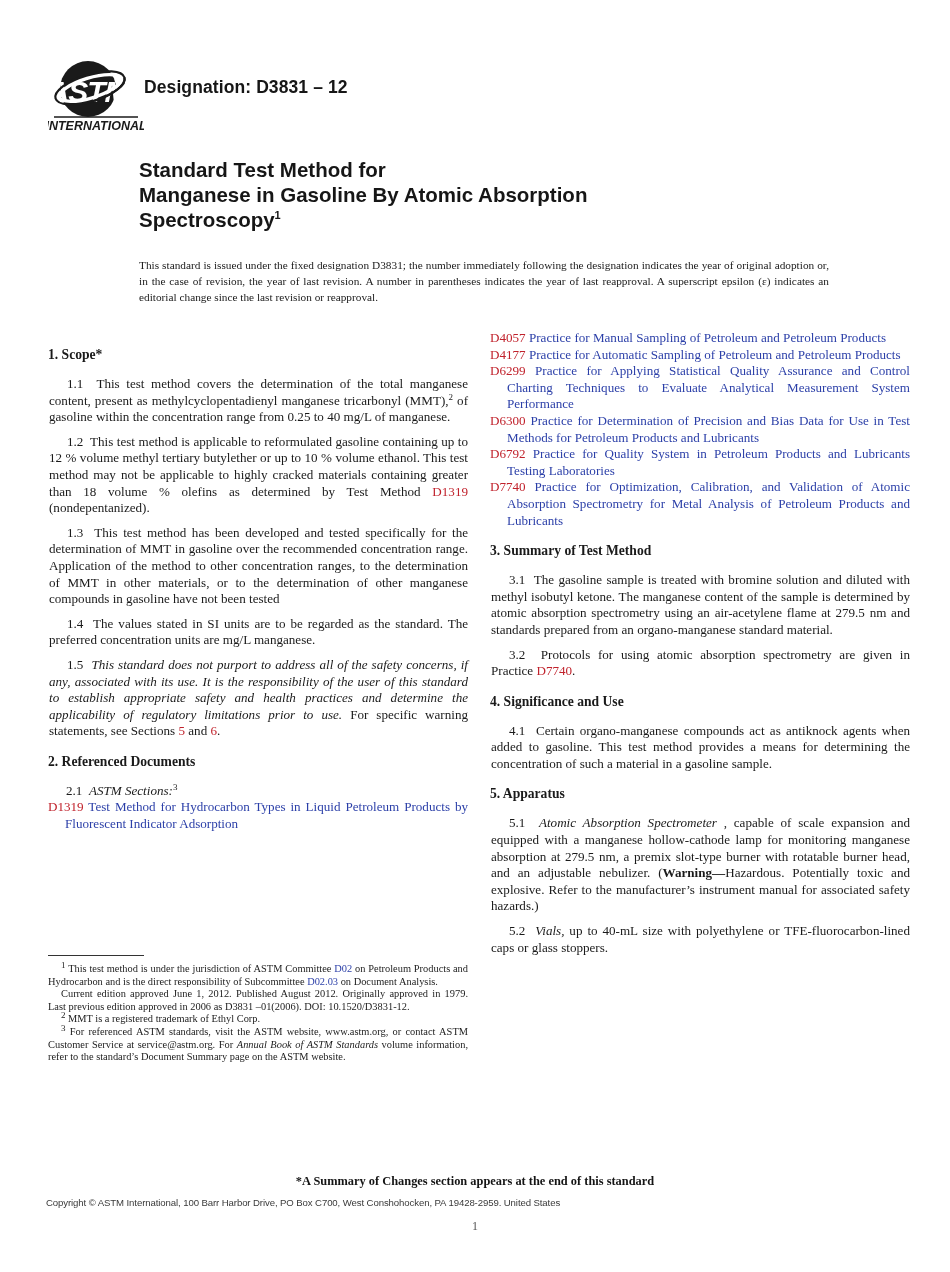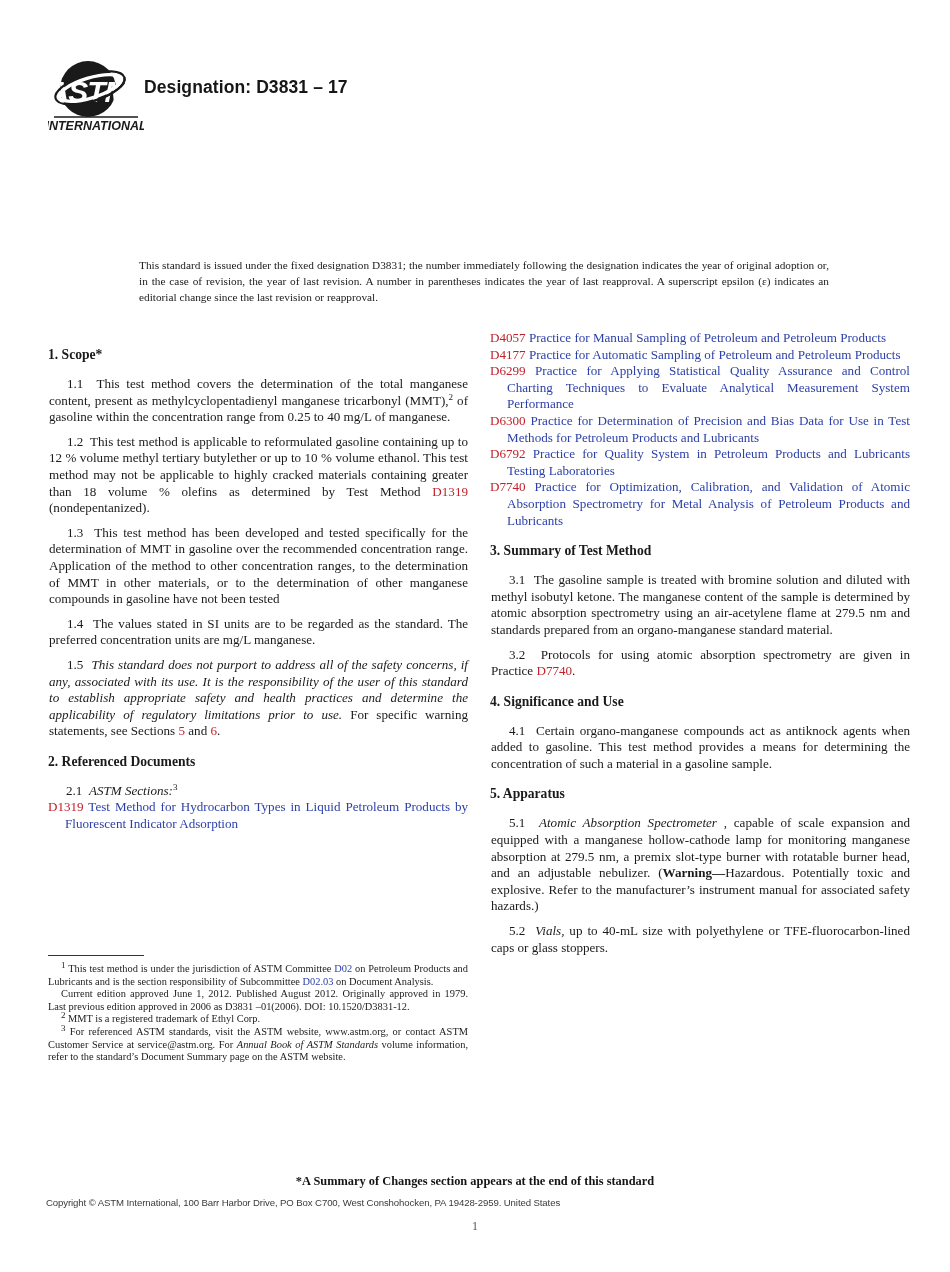--- a/index.html
+++ b/index.html
@@ -207,7 +207,7 @@
         <text x="48" y="72" font-family="Liberation Sans, DejaVu Sans, sans-serif" font-size="12.5" font-weight="bold" font-style="italic" text-anchor="middle" fill="#1a1a1a">INTERNATIONAL</text>
       </svg>
     </div>
-    <div class="designation">Designation: D3831 – 17</div>
+    <div class="designation">Designation: D3831 – 12</div>
   </div>
 
 

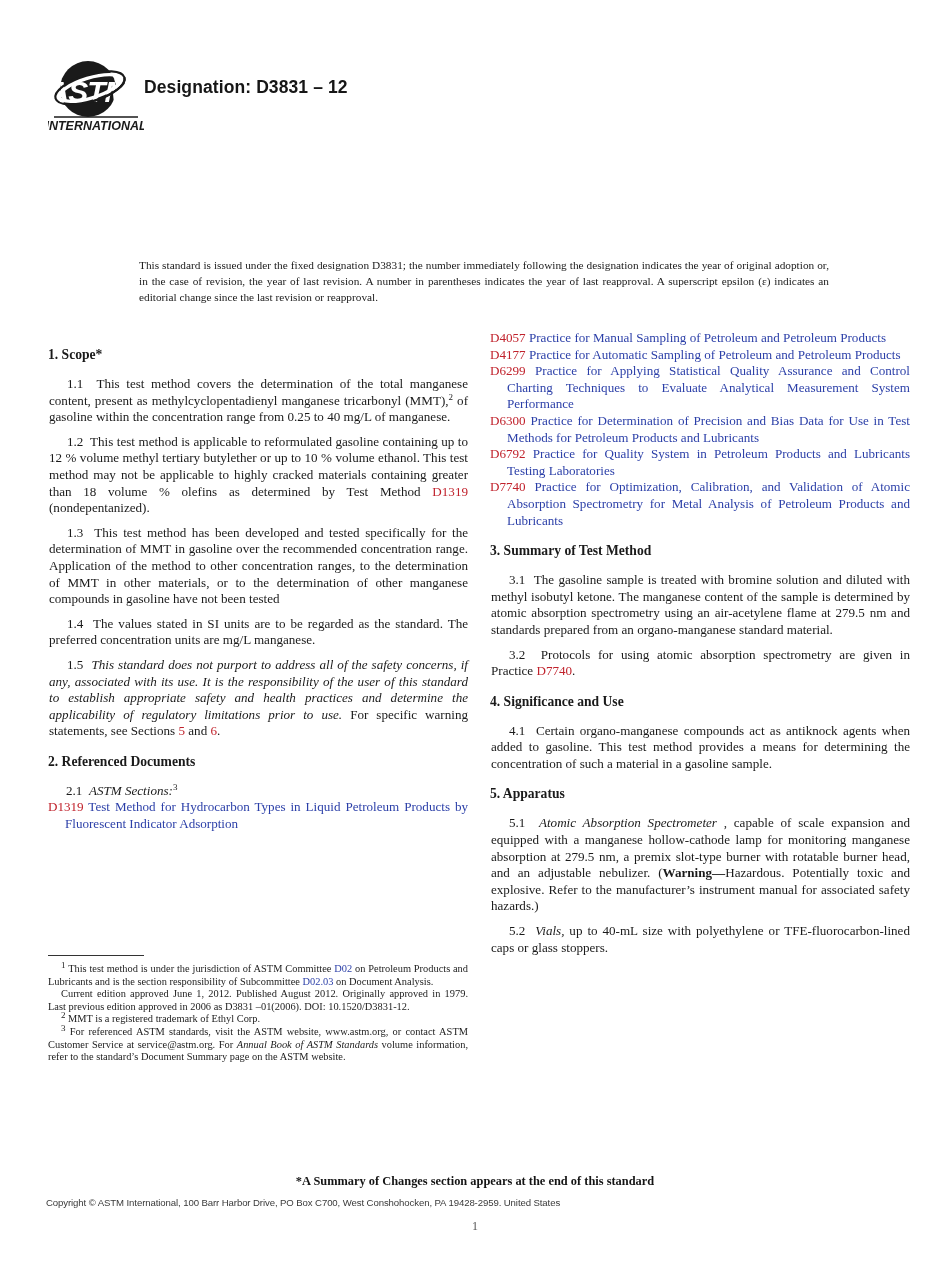--- a/index.html
+++ b/index.html
@@ -210,6 +210,11 @@
     <div class="designation">Designation: D3831 – 12</div>
   </div>
 
+  <div class="title-block">
+    <div class="title-line">Standard Test Method for</div>
+    <div class="title-line">Manganese in Gasoline By Atomic Absorption</div>
+    <div class="title-line"><span>Spectroscopy</span><sup>1</sup></div>
+  </div>
 
   <div class="issue">This standard is issued under the fixed designation D3831; the number immediately following the designation indicates the year of original adoption or, in the case of revision, the year of last revision. A number in parentheses indicates the year of last reapproval. A superscript epsilon (ε) indicates an editorial change since the last revision or reapproval.</div>
 

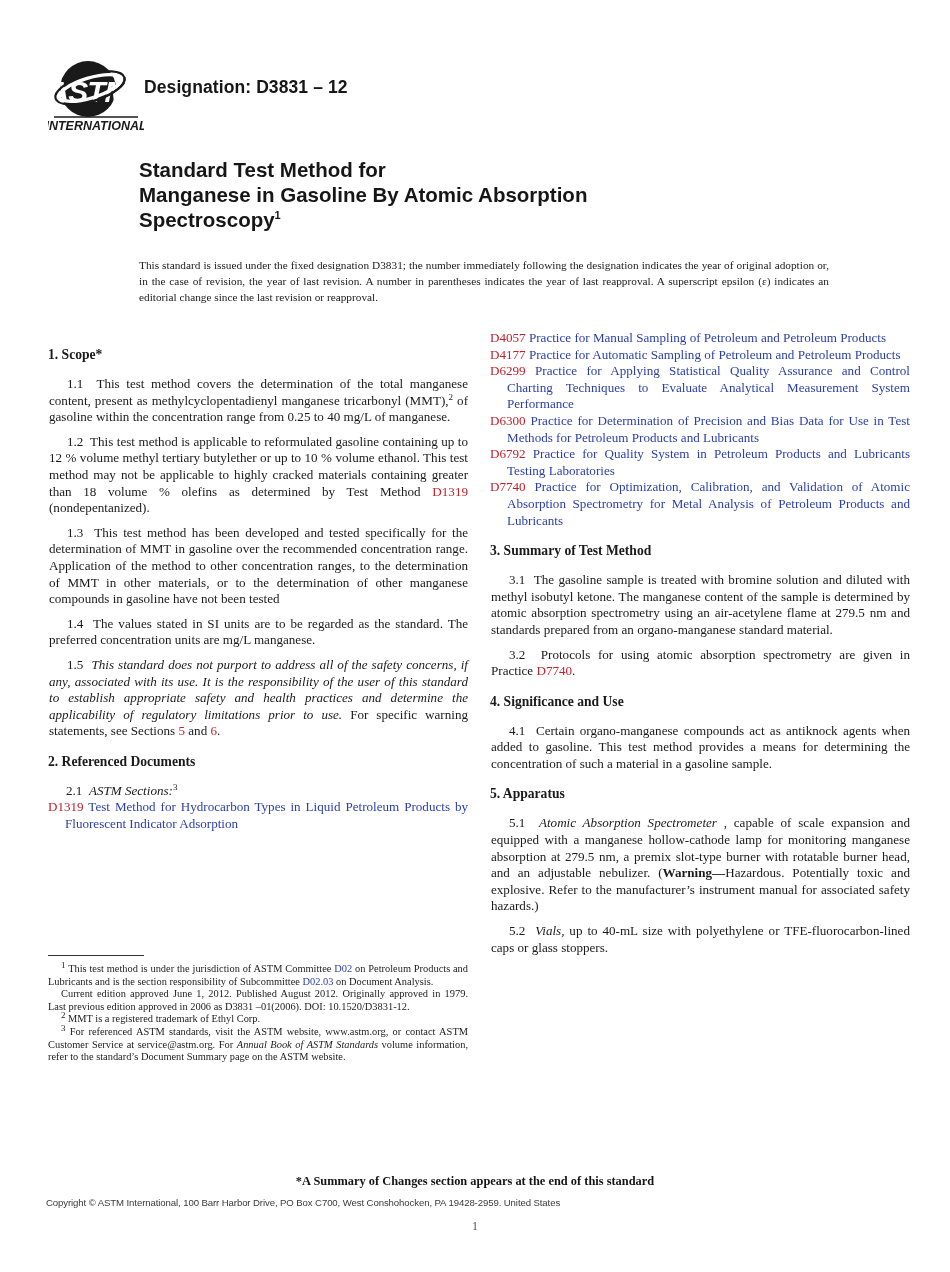--- a/index.html
+++ b/index.html
@@ -272,7 +272,7 @@
   <div class="footnotes">
     <div class="fn-rule"></div>
 
-    <p><sup class="fn">1</sup> <span>This test method is under the jurisdiction of ASTM Committee</span> <span class="blue">D02</span> <span>on Petroleum Products and Lubricants and is the section responsibility of Subcommittee</span> <span class="blue">D02.03</span> <span>on Document Analysis.</span></p>
+    <p><sup class="fn">1</sup> <span>This test method is under the jurisdiction of ASTM Committee</span> <span class="blue">D02</span> <span>on Petroleum Products and Hydrocarbon and is the direct responsibility of Subcommittee</span> <span class="blue">D02.03</span> <span>on Document Analysis.</span></p>
 
     <p><span>Current edition approved June 1, 2012. Published August 2012. Originally approved in 1979. Last previous edition approved in 2006 as D3831 –01(2006). DOI: 10.1520/D3831-12.</span></p>
 

